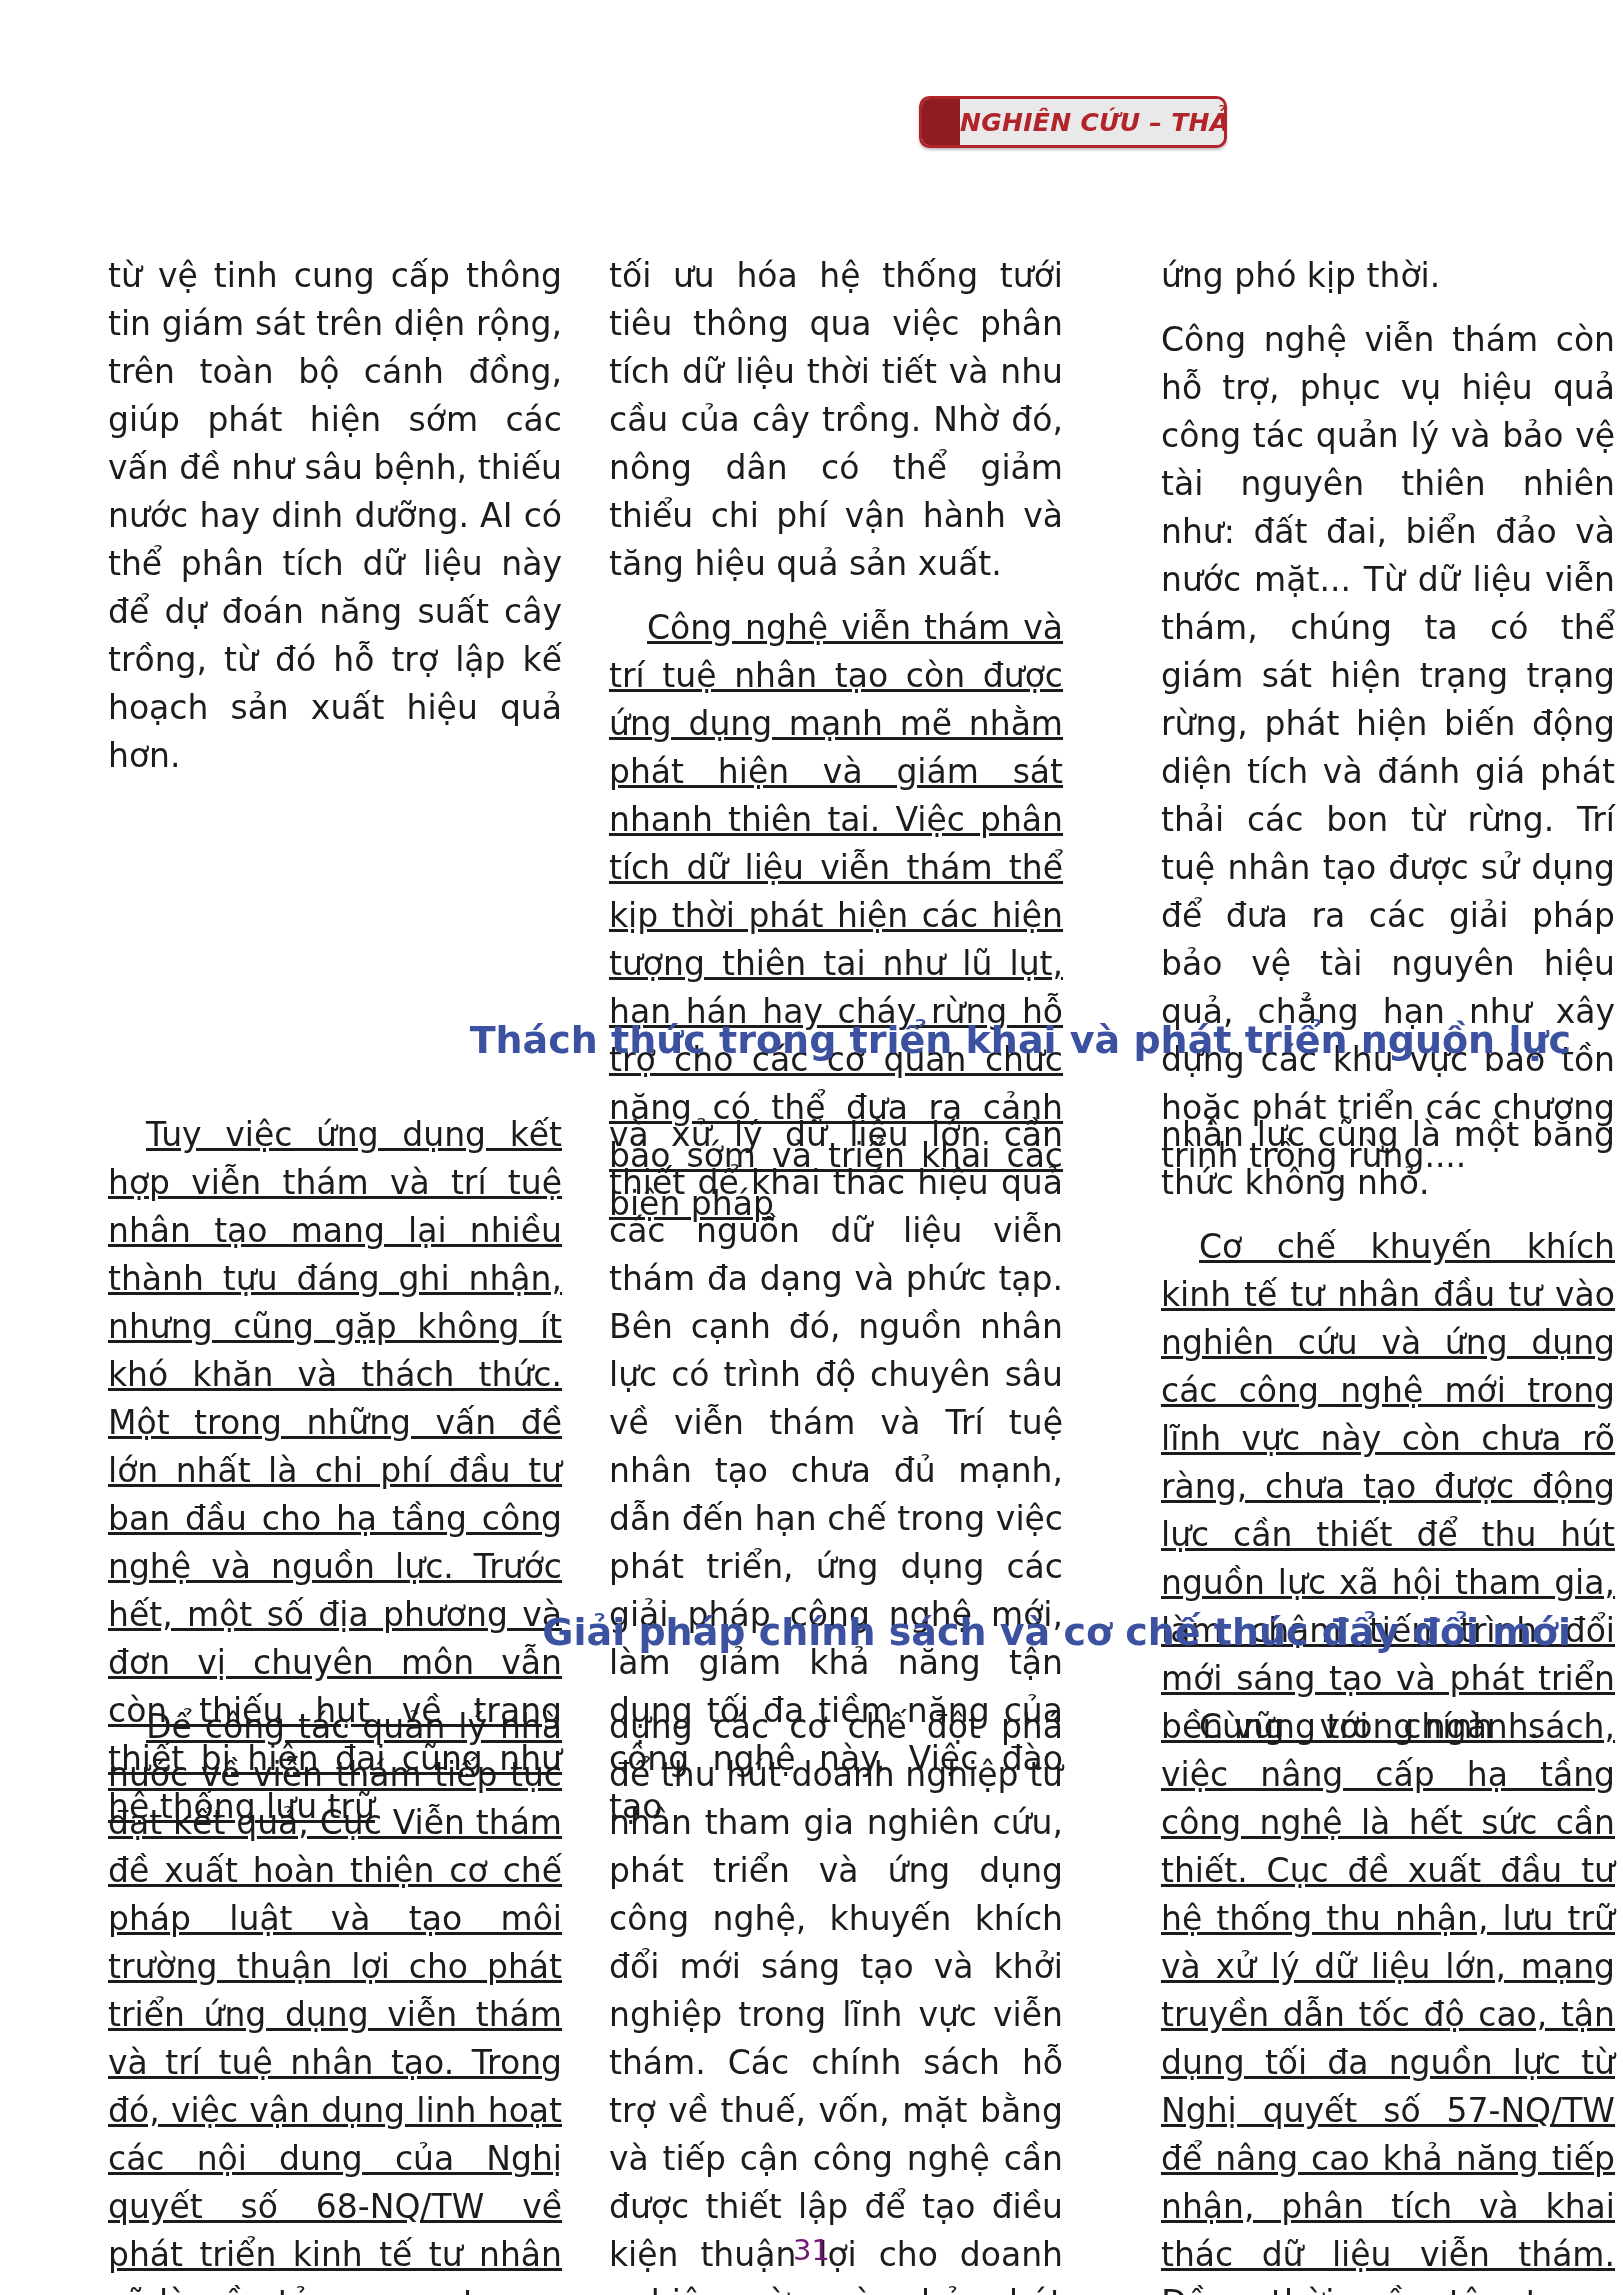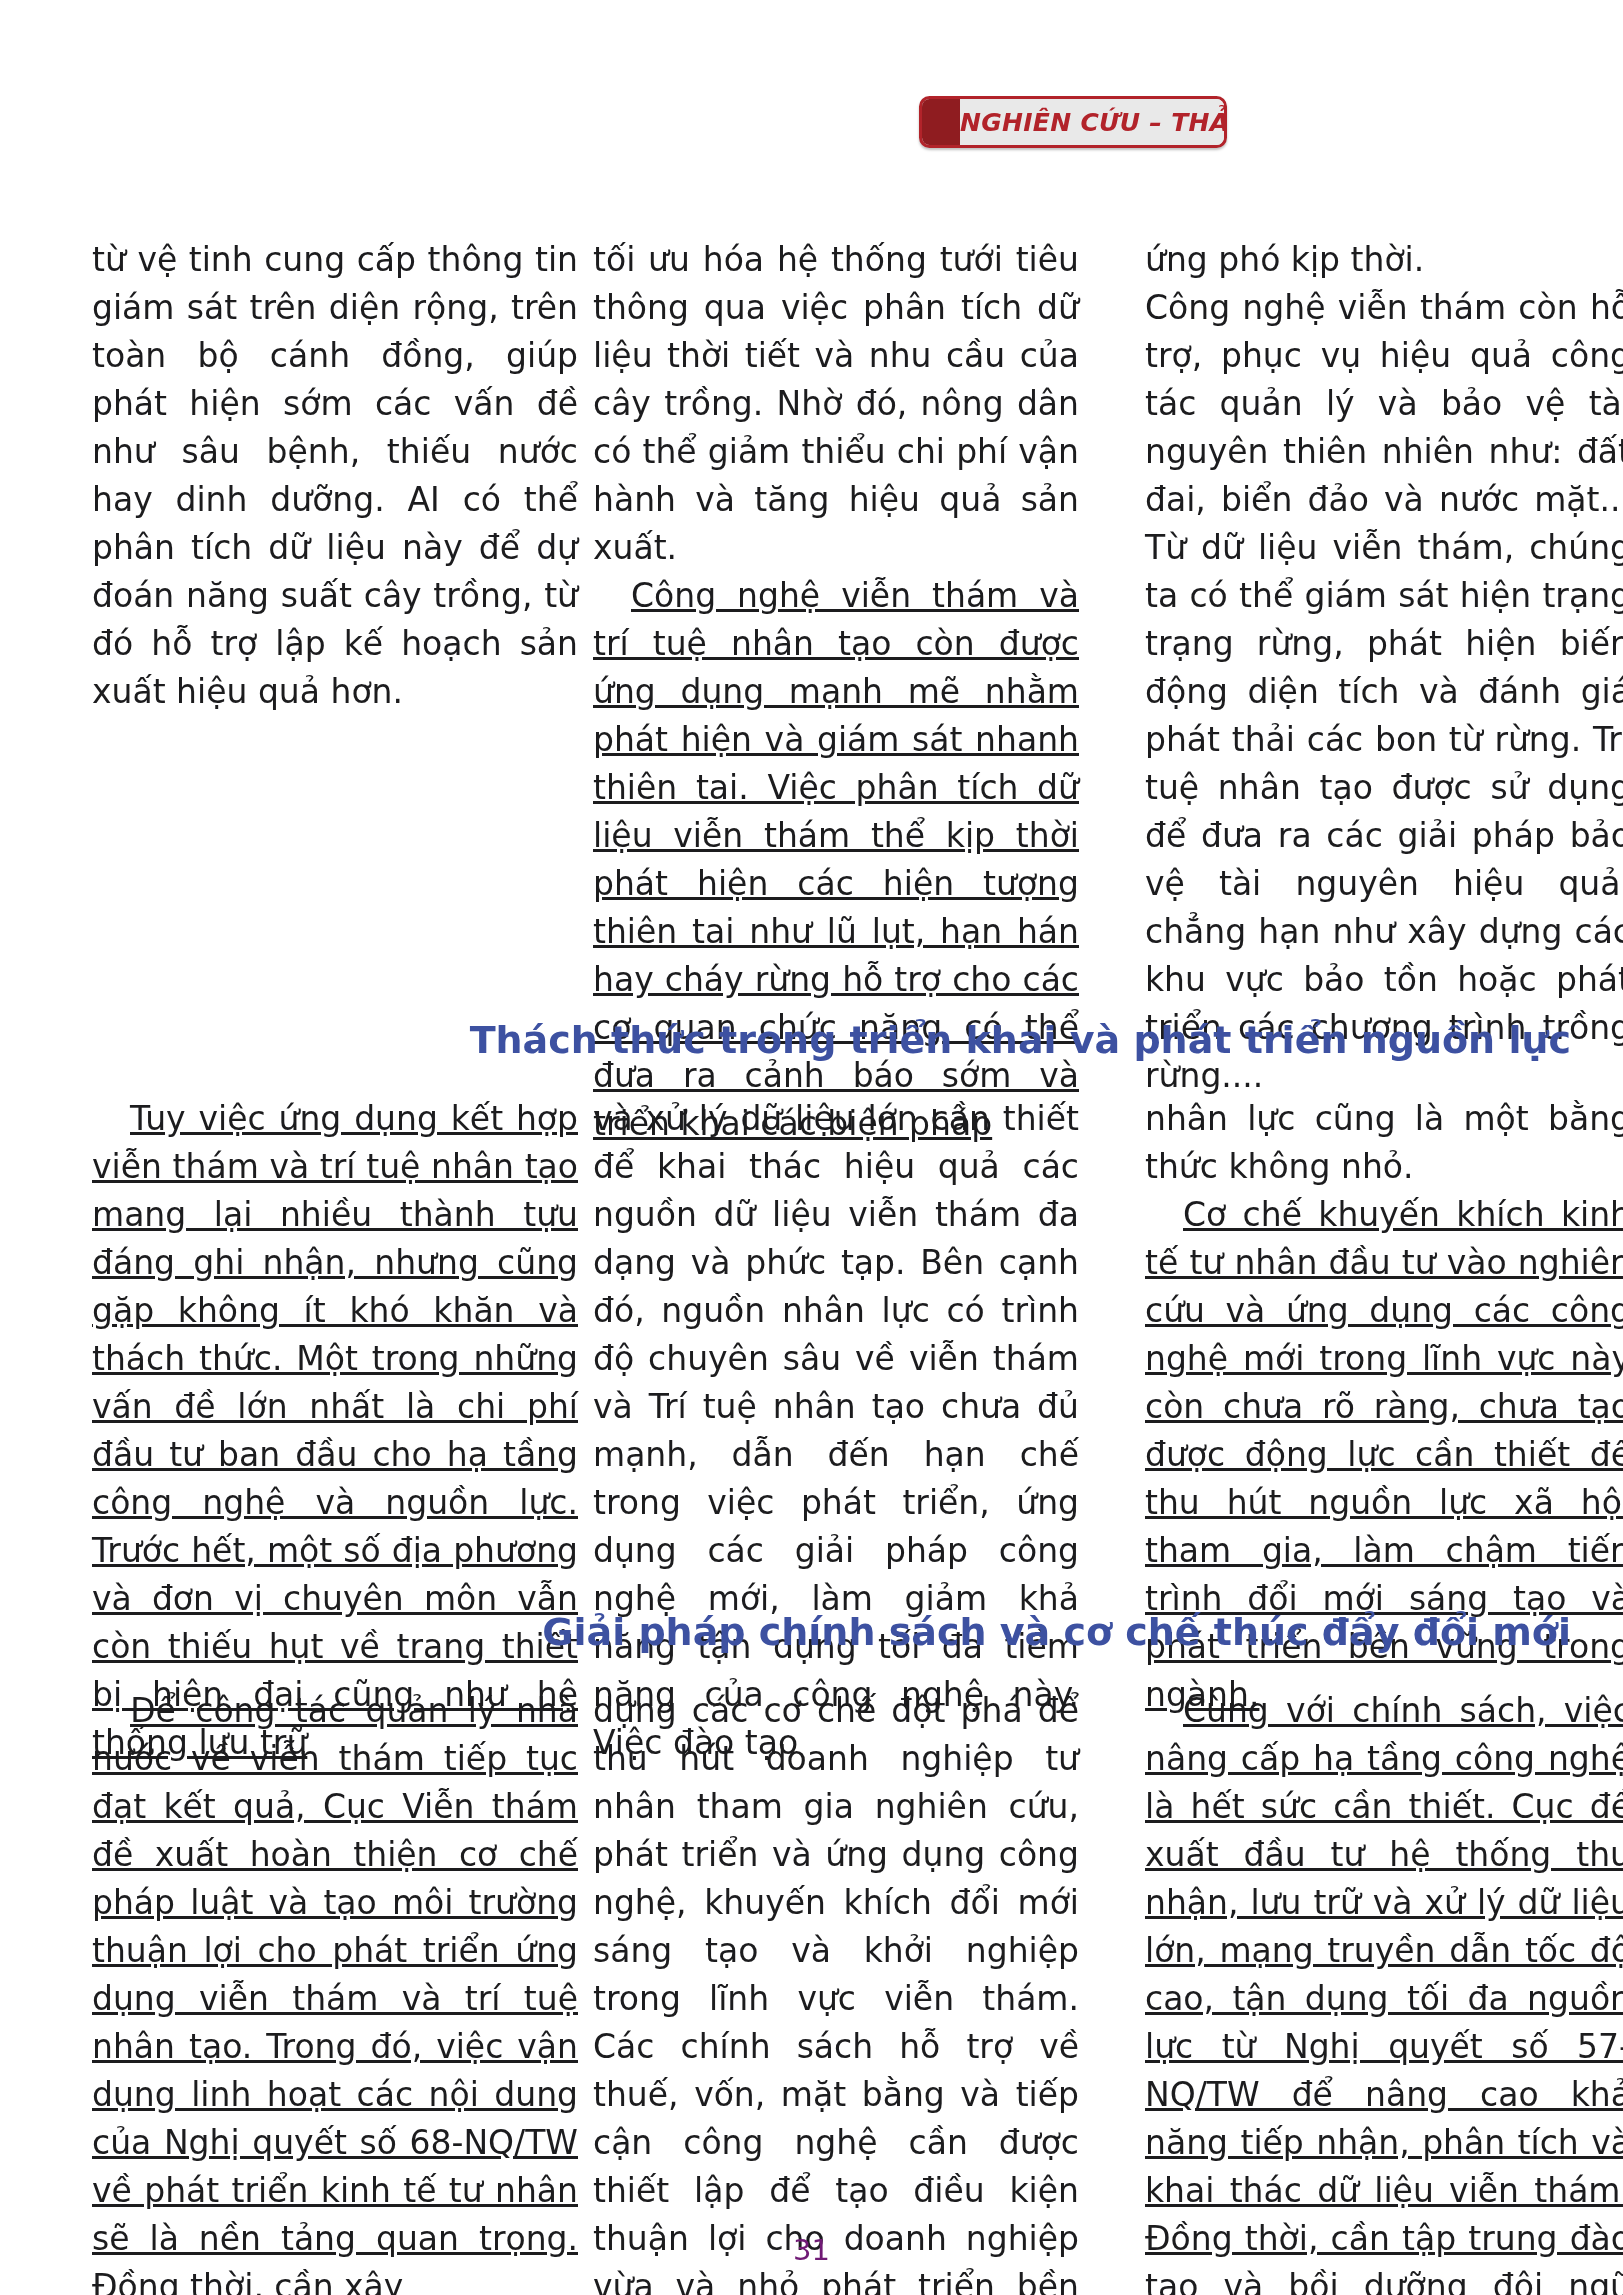--- a/index.html
+++ b/index.html
@@ -41,7 +41,7 @@
   .intro{top:236px;height:779px;}
   .sec1{top:1095px;height:504px;}
   .sec2{top:1687px;height:576px;}
-  .para{margin:0;padding:0;}
+  .para{margin:16px;padding:0;}
   .para.ind{text-indent:38px;text-decoration:underline;}
   
   .section-heading{

